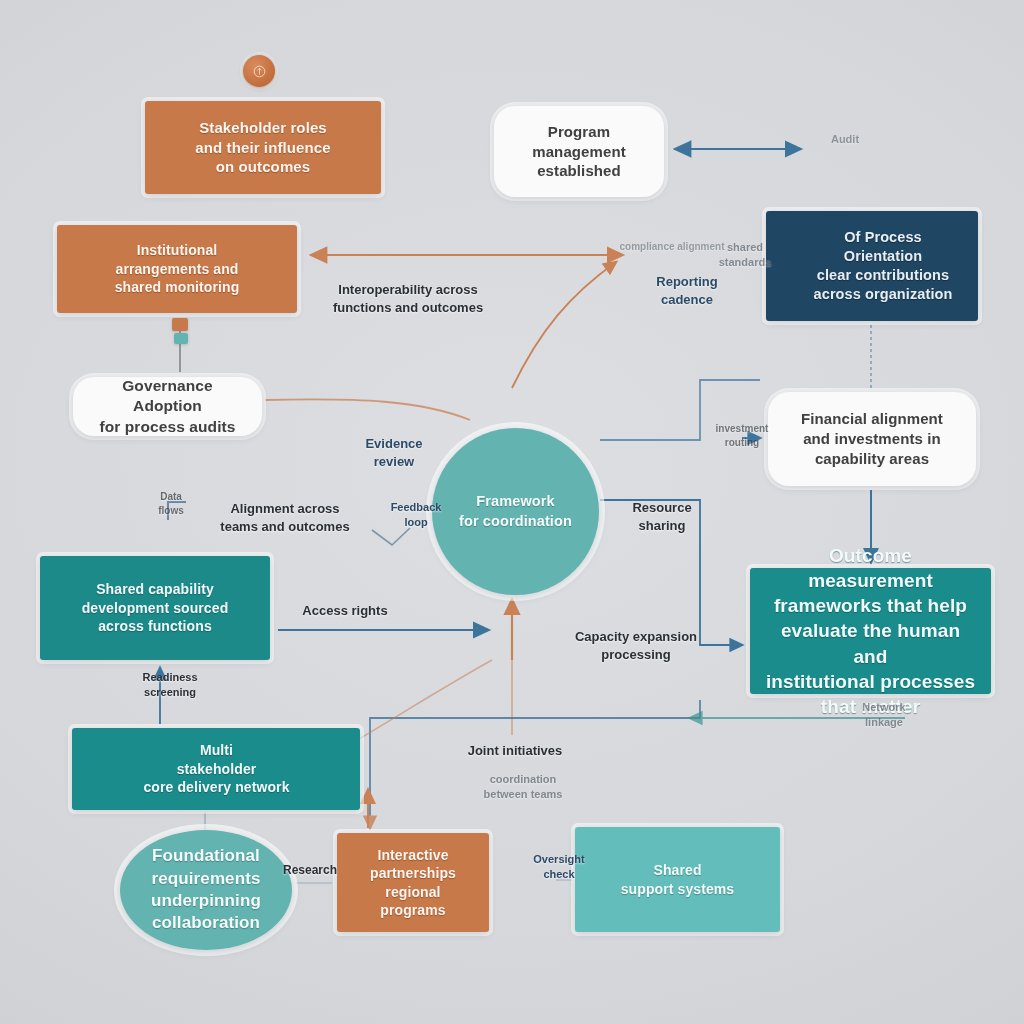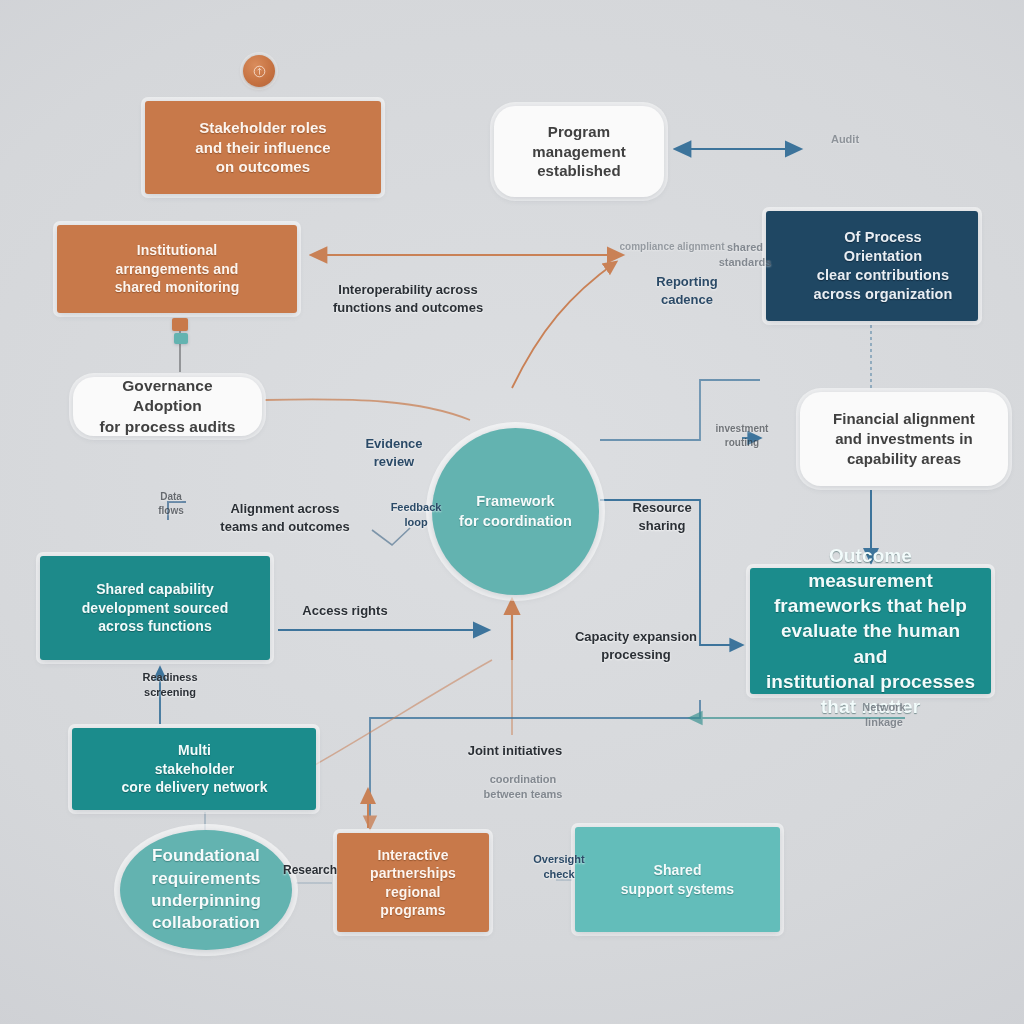--- a/index.html
+++ b/index.html
@@ -103,7 +103,7 @@
   #node-institutional-eco   { left:57px;   top:225px; width:240px; height:88px;  font-size:14px; }
   #node-process-orientation { left:766px;  top:211px; width:212px; height:110px; font-size:14.5px;padding-left:36px; }
   #node-governance-adoption { left:73px;   top:377px; width:189px; height:59px;  font-size:15.5px; }
-  #node-financial-alignment { left:768px;  top:392px; width:208px; height:94px;  font-size:15px;margin-left:32px; }
+  #node-financial-alignment { left:768px;  top:392px; width:208px; height:94px;  font-size:15px; }
   #node-core-hub            { left:432px;  top:428px; width:167px; height:167px; font-size:14.5px; }
   #node-shared-capacity     { left:40px;   top:556px; width:230px; height:104px; font-size:14px; }
   #node-outcome-metrics     { left:750px;  top:568px; width:241px; height:126px; font-size:19px; }

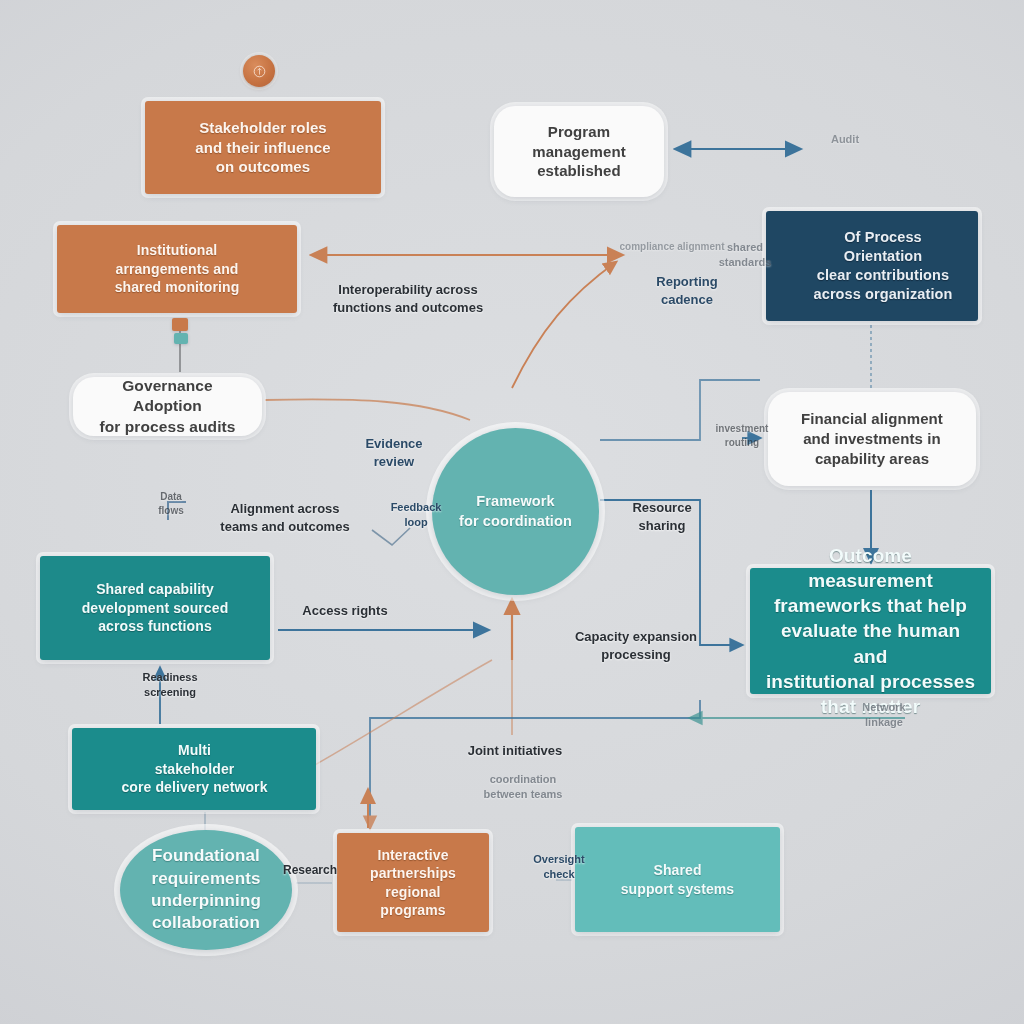--- a/index.html
+++ b/index.html
@@ -107,7 +107,7 @@
   #node-core-hub            { left:432px;  top:428px; width:167px; height:167px; font-size:14.5px; }
   #node-shared-capacity     { left:40px;   top:556px; width:230px; height:104px; font-size:14px; }
   #node-outcome-metrics     { left:750px;  top:568px; width:241px; height:126px; font-size:19px; }
-  #node-delivery-network    { left:72px;   top:728px; width:244px; height:82px;  font-size:14px;padding-left:15px; }
+  #node-delivery-network    { left:72px;   top:728px; width:288px; height:82px;  font-size:14px;padding-left:15px; }
   #node-foundational-circle { left:120px;  top:830px; width:172px; height:120px; font-size:17px; }
   #node-regional-programs   { left:337px;  top:833px; width:152px; height:99px;  font-size:14px; }
   #node-support-systems     { left:575px;  top:827px; width:205px; height:105px; font-size:14px; }

